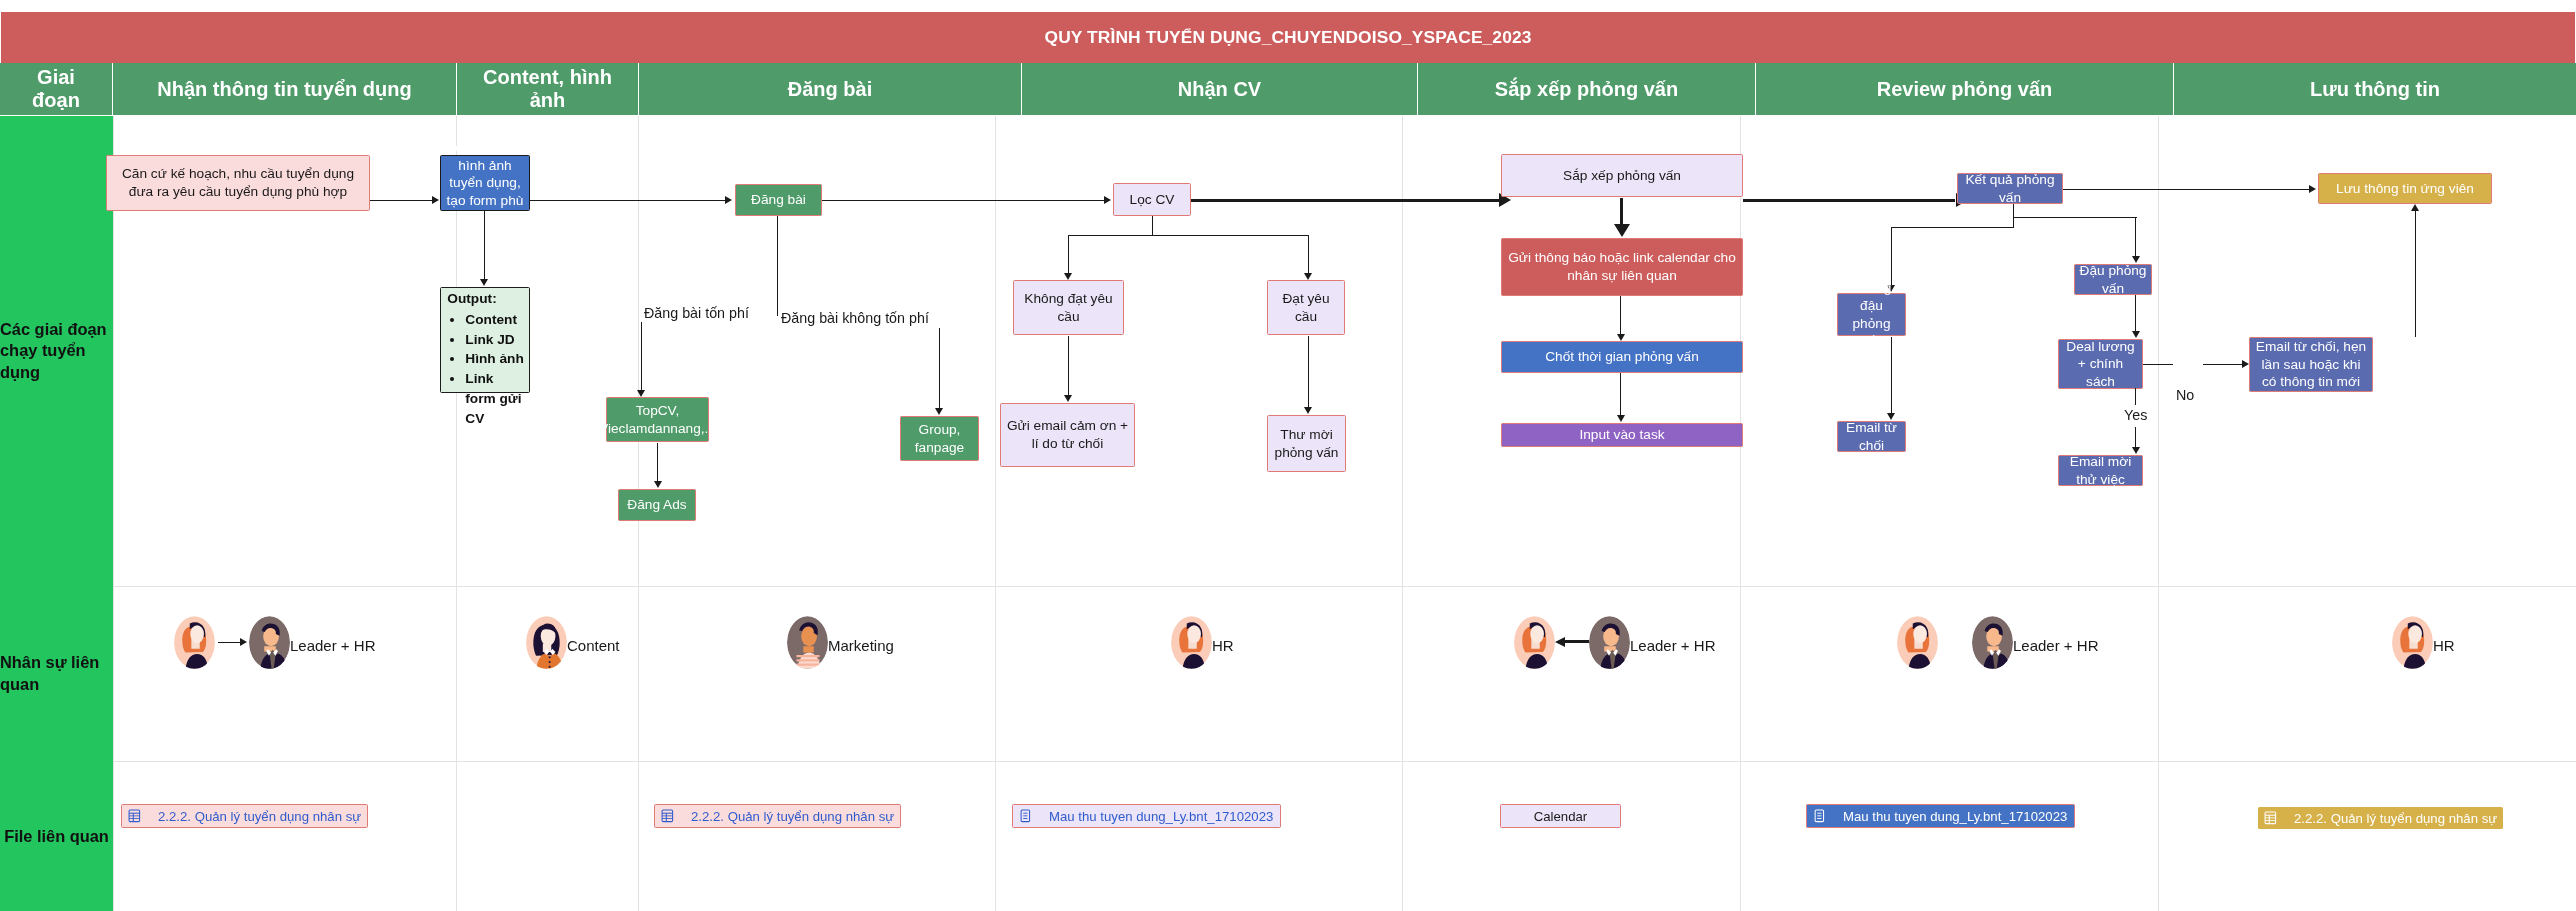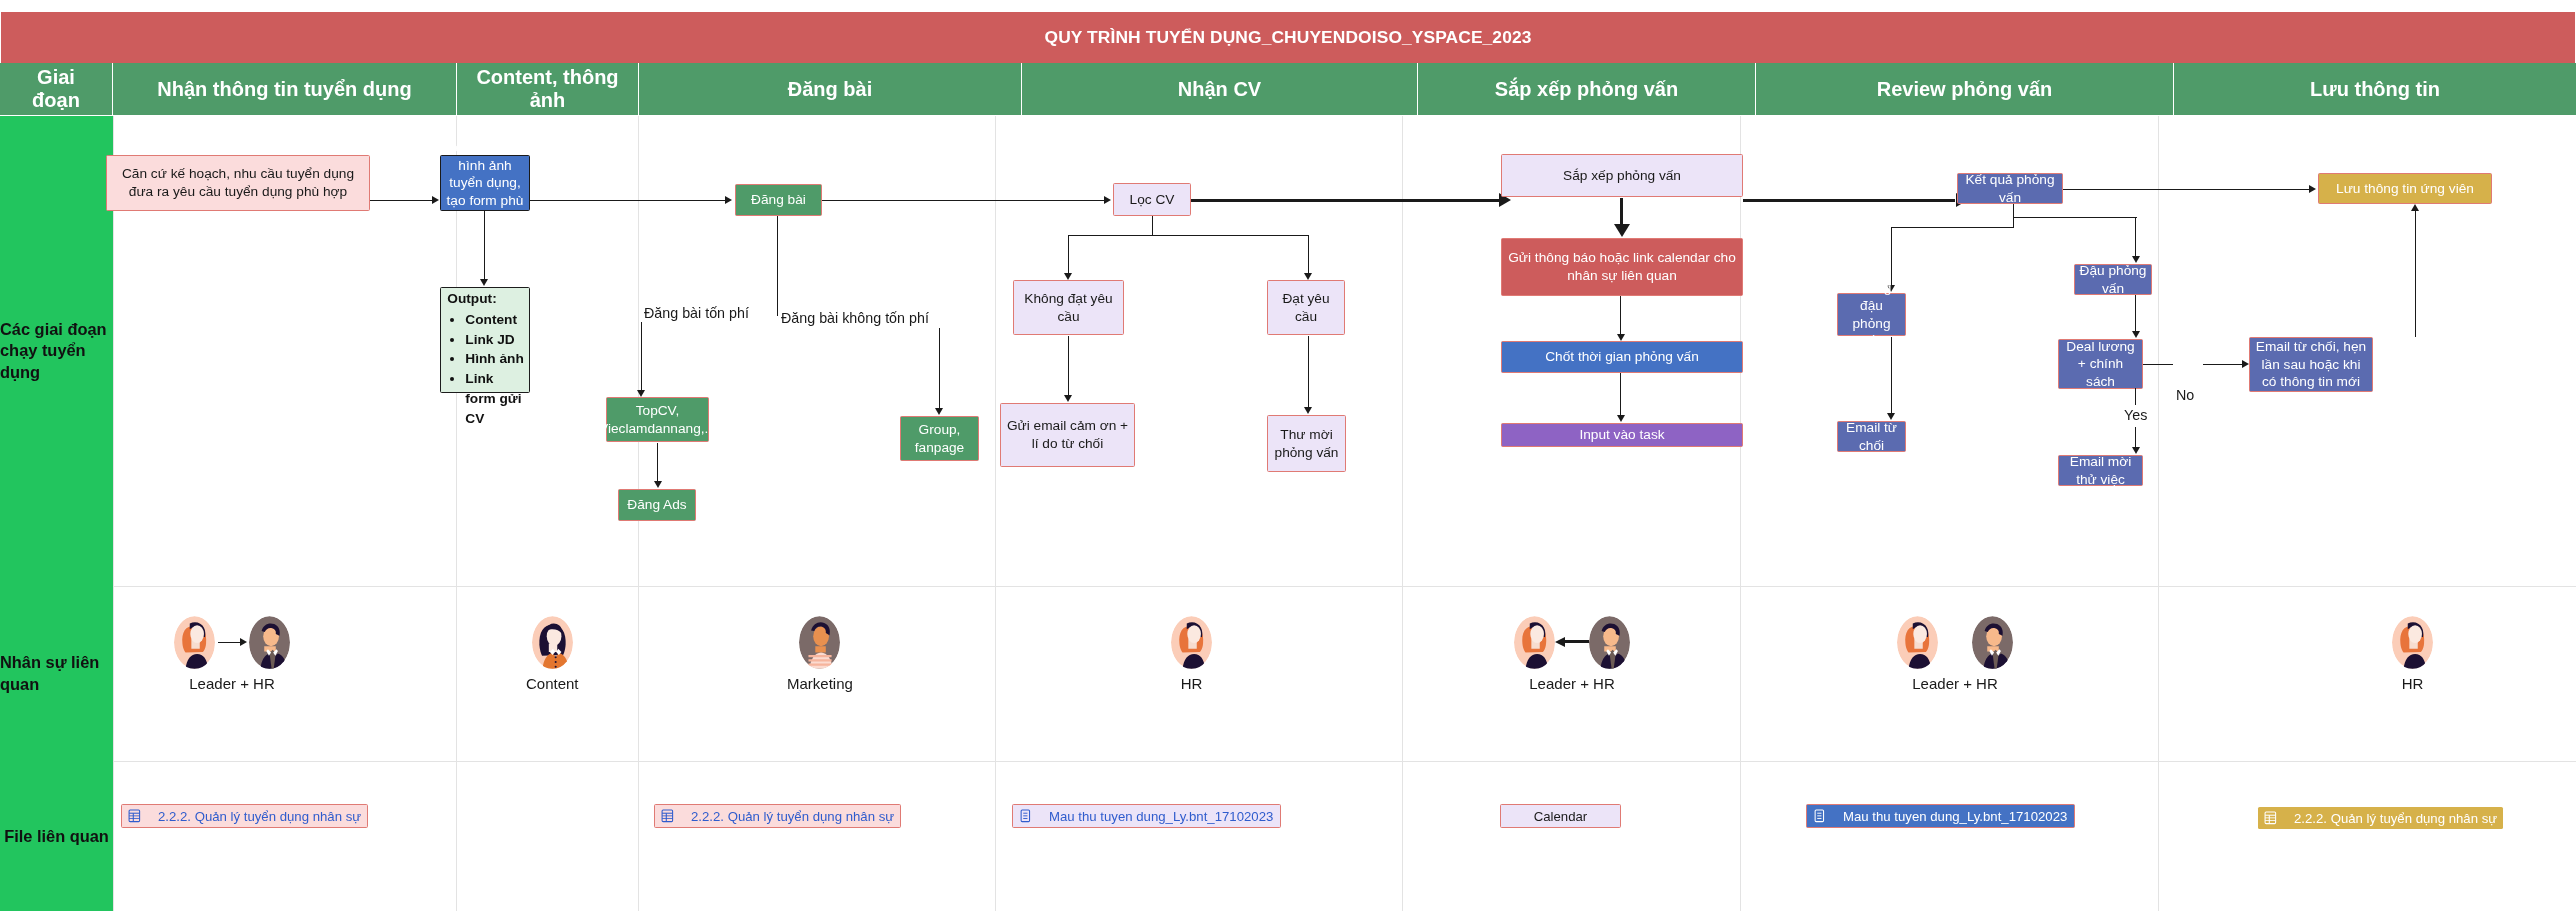--- a/index.html
+++ b/index.html
@@ -137,7 +137,7 @@
   <div id="header-row">
     <div class="hcell" style="width:113px">Giai đoạn</div>
     <div class="hcell" style="width:344px">Nhận thông tin tuyển dụng</div>
-    <div class="hcell" style="width:182px">Content, thông ảnh</div>
+    <div class="hcell" style="width:182px">Content, hình ảnh</div>
     <div class="hcell" style="width:383px">Đăng bài</div>
     <div class="hcell" style="width:396px">Nhận CV</div>
     <div class="hcell" style="width:338px">Sắp xếp phỏng vấn</div>

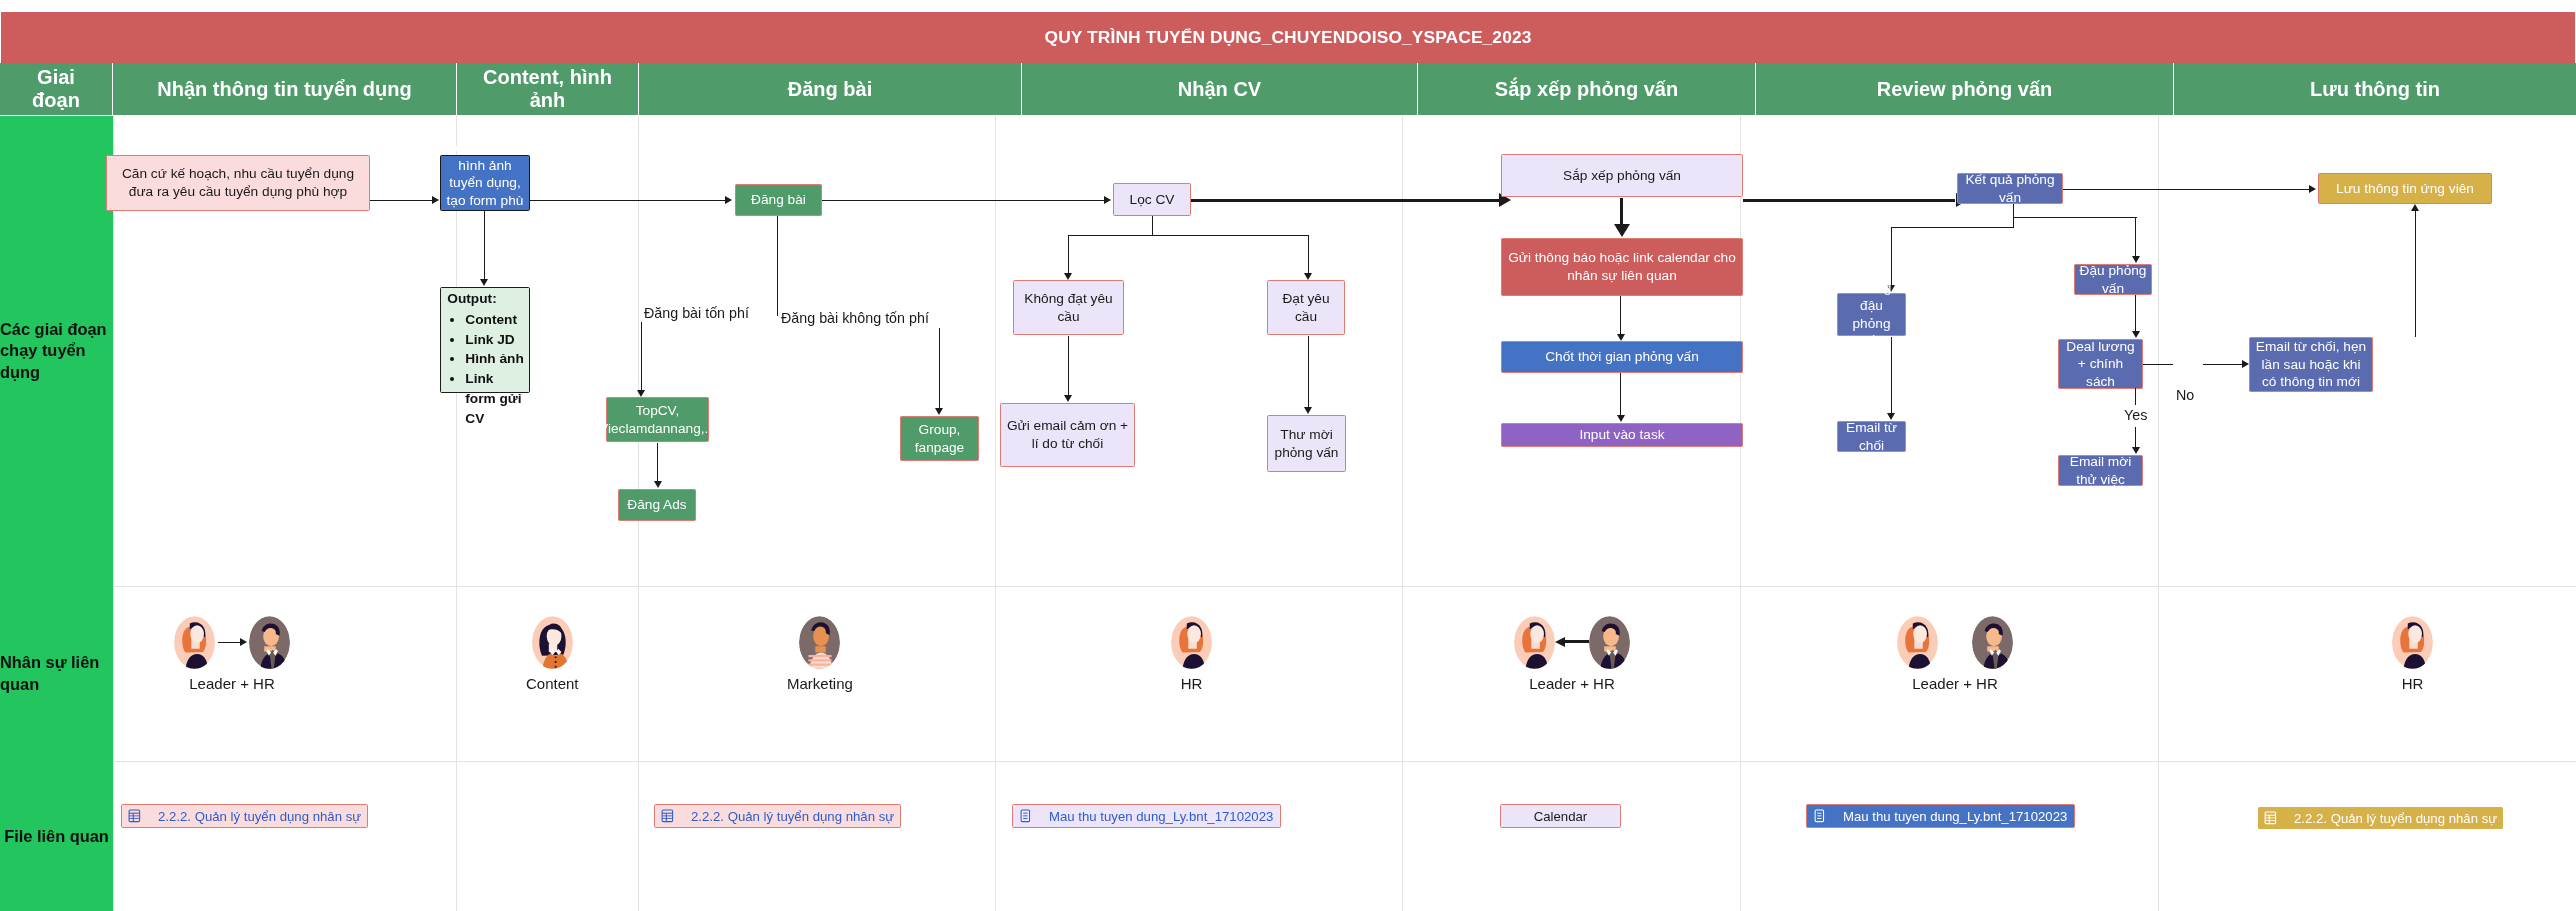--- a/index.html
+++ b/index.html
@@ -106,7 +106,7 @@
   .edge-label{ position:absolute; font-size:14.3px; color:#1a1a1a; white-space:nowrap; }
 
   
-  .avatar-group{ position:absolute; display:flex; flex-direction:column; align-items:center; }
+  .avatar-group{ position:absolute; display:flex; flex-direction:row; align-items:center; }
   .avatar-row{ display:flex; align-items:center; justify-content:center; gap:0; position:relative; }
   .avatar{ width:41px; height:53px; border-radius:50%; overflow:hidden; position:relative; }
   .avatar svg{ display:block; width:100%; height:100%; }

